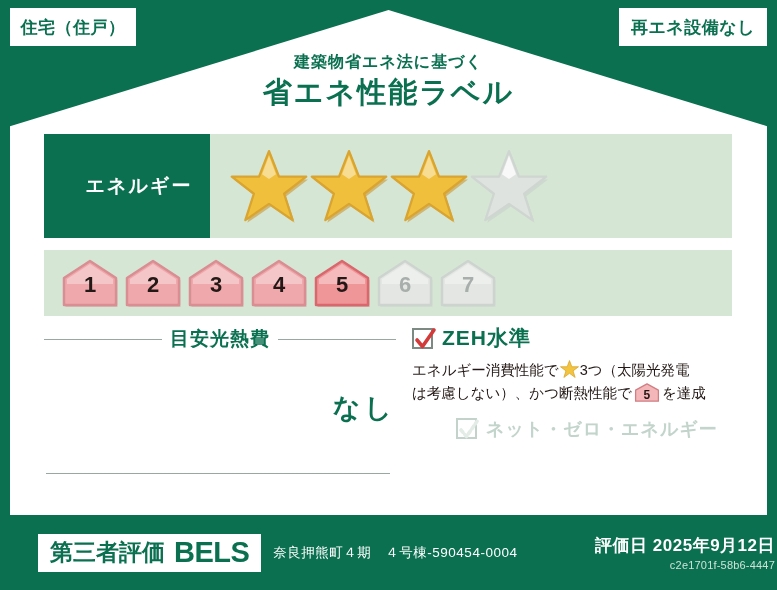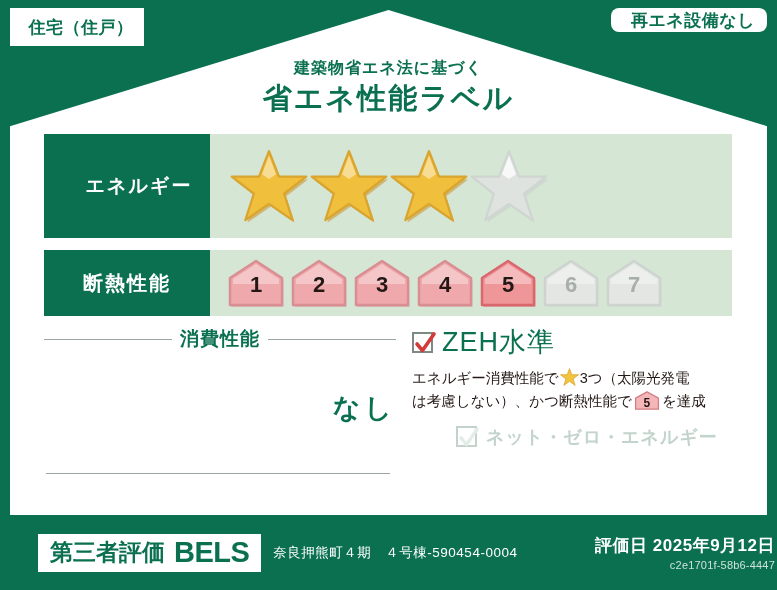--- a/index.html
+++ b/index.html
@@ -32,7 +32,6 @@
     align-items: center;
     justify-content: center;
     z-index: 6;
-    padding-left: 8px;
   }
   #tag-left {
     left: 10px;

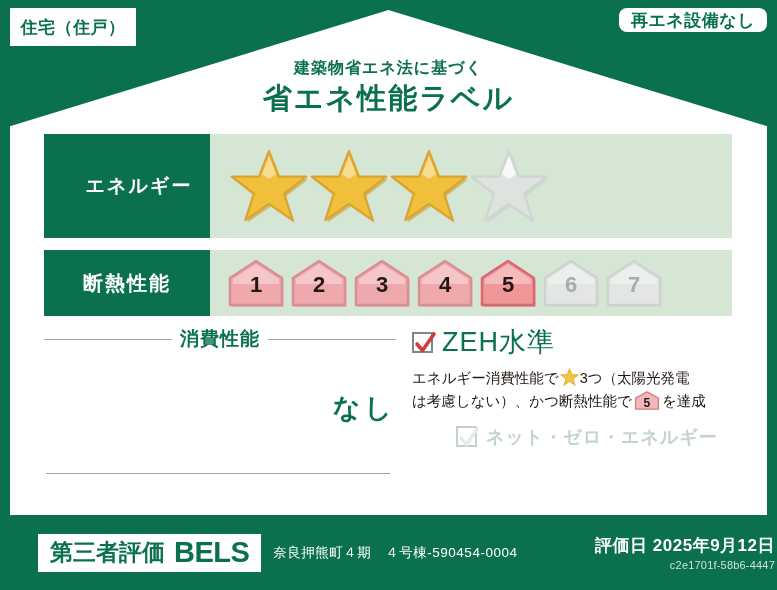--- a/index.html
+++ b/index.html
@@ -41,8 +41,7 @@
   #tag-right {
     right: 10px;
     width: 148px;
-    height: 24px;
-    border-radius: 8px;
+    height: 38px;
   }
 
   

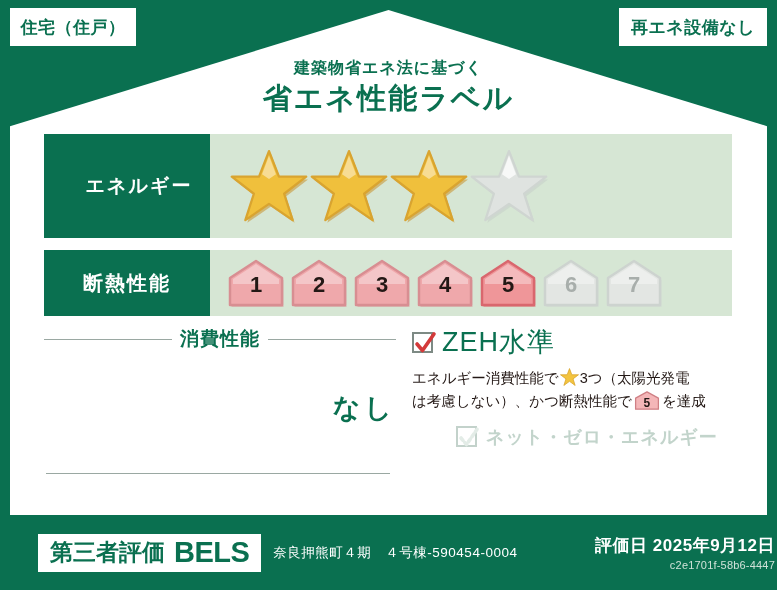--- a/index.html
+++ b/index.html
@@ -60,7 +60,7 @@
   #title-block {
     position: absolute;
     left: 0;
-    top: 58px;
+    top: 52px;
     width: 777px;
     text-align: center;
     z-index: 5;

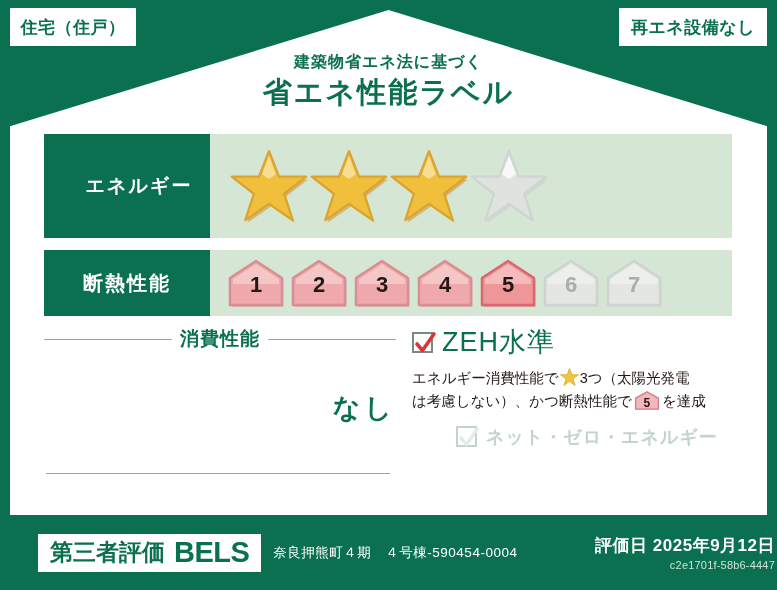--- a/index.html
+++ b/index.html
@@ -388,9 +388,6 @@
   </div>
 
   <div id="row-insul" class="perf-row">
-    <div id="label-insul" class="perf-label">
-      <span>断熱性能</span>
-    </div>
     <div class="perf-content">
       <div id="grades">
           <span class="grade">

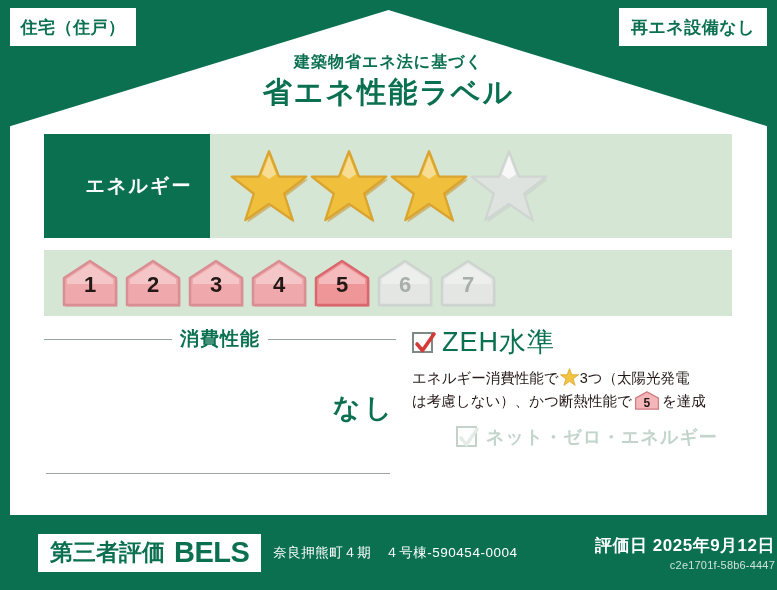--- a/index.html
+++ b/index.html
@@ -455,7 +455,7 @@
     <div id="lower-left">
       <div id="cost-head">
         <span class="rule"></span>
-        <span id="cost-title">消費性能</span>
+        <span id="cost-title">目安光熱費</span>
         <span class="rule"></span>
       </div>
       <div id="cost-value">なし</div>

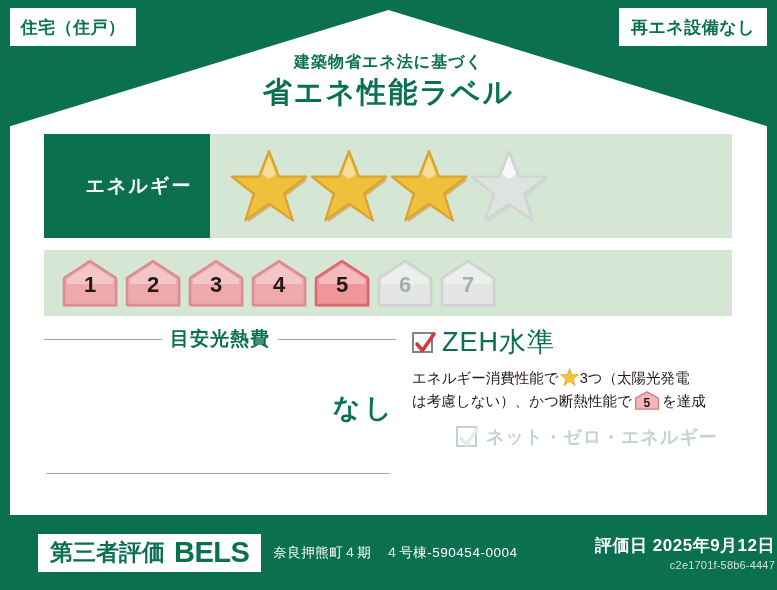--- a/index.html
+++ b/index.html
@@ -241,8 +241,8 @@
   .chkbox svg { position: absolute; left: -1px; top: -4px; }
   #zeh-title {
     color: #0a7050;
-    font-weight: normal;
-    font-size: 27px;
+    font-weight: bold;
+    font-size: 21px;
     letter-spacing: 1px;
   }
   #zeh-desc {

